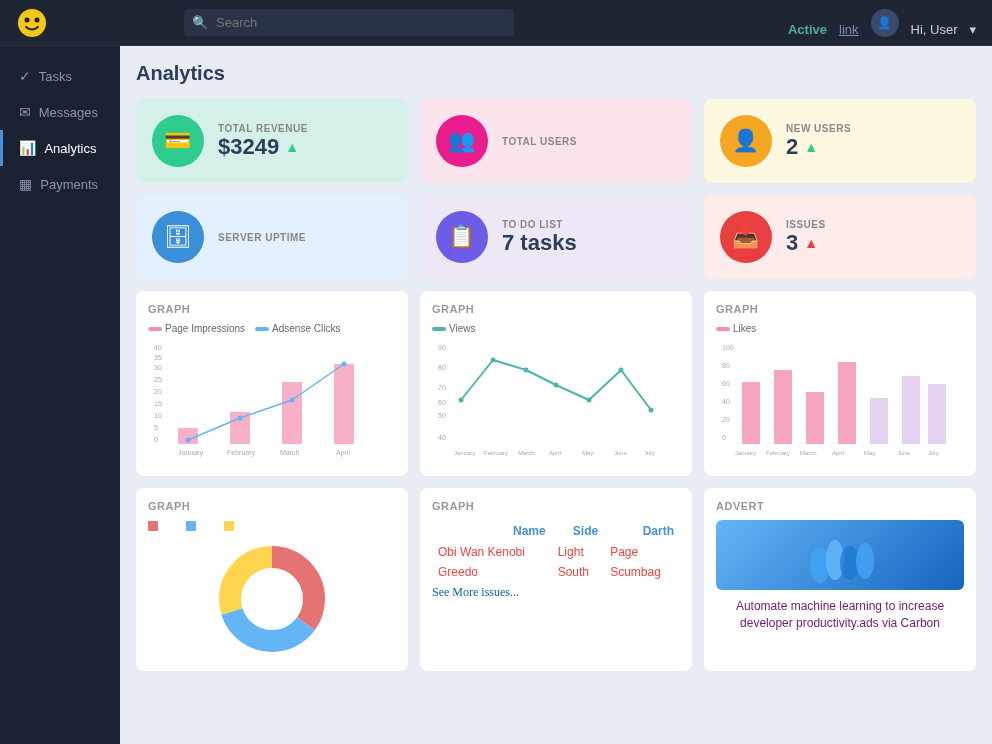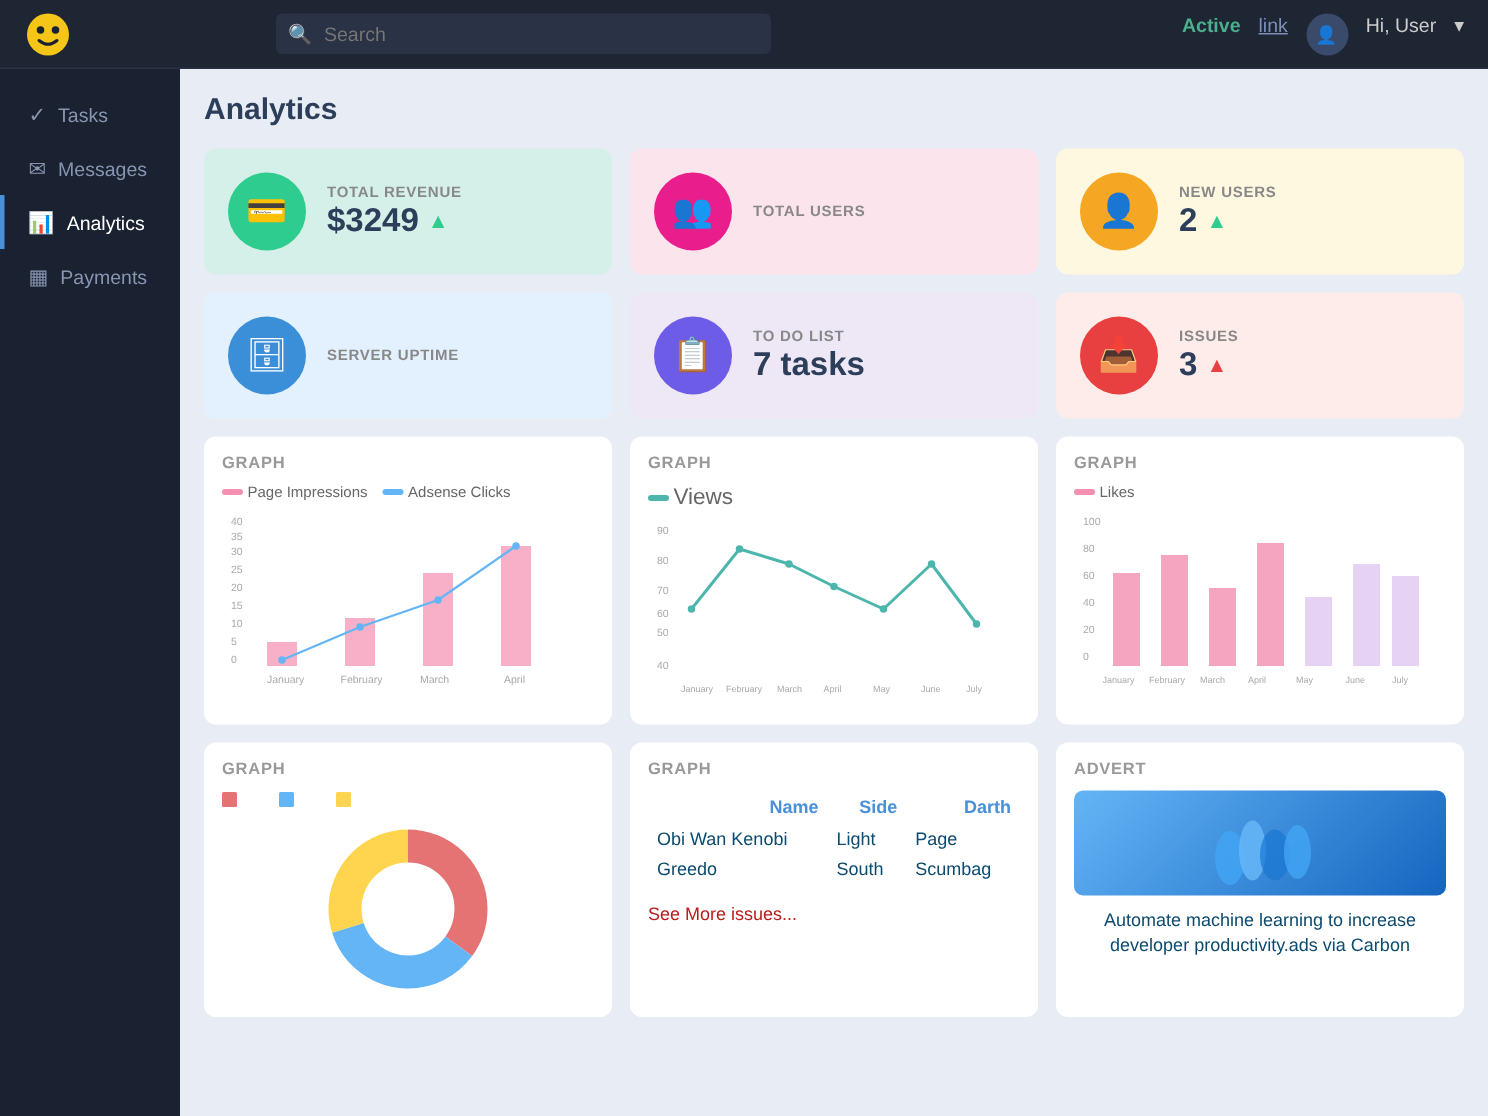--- a/index.html
+++ b/index.html
@@ -47,7 +47,7 @@
     .topnav-right {
       margin-left: auto;
       display: flex;
-      align-items: flex-start;
+      align-items: flex-end;
       gap: 12px;
       font-size: 13px;
       color: #ccc;

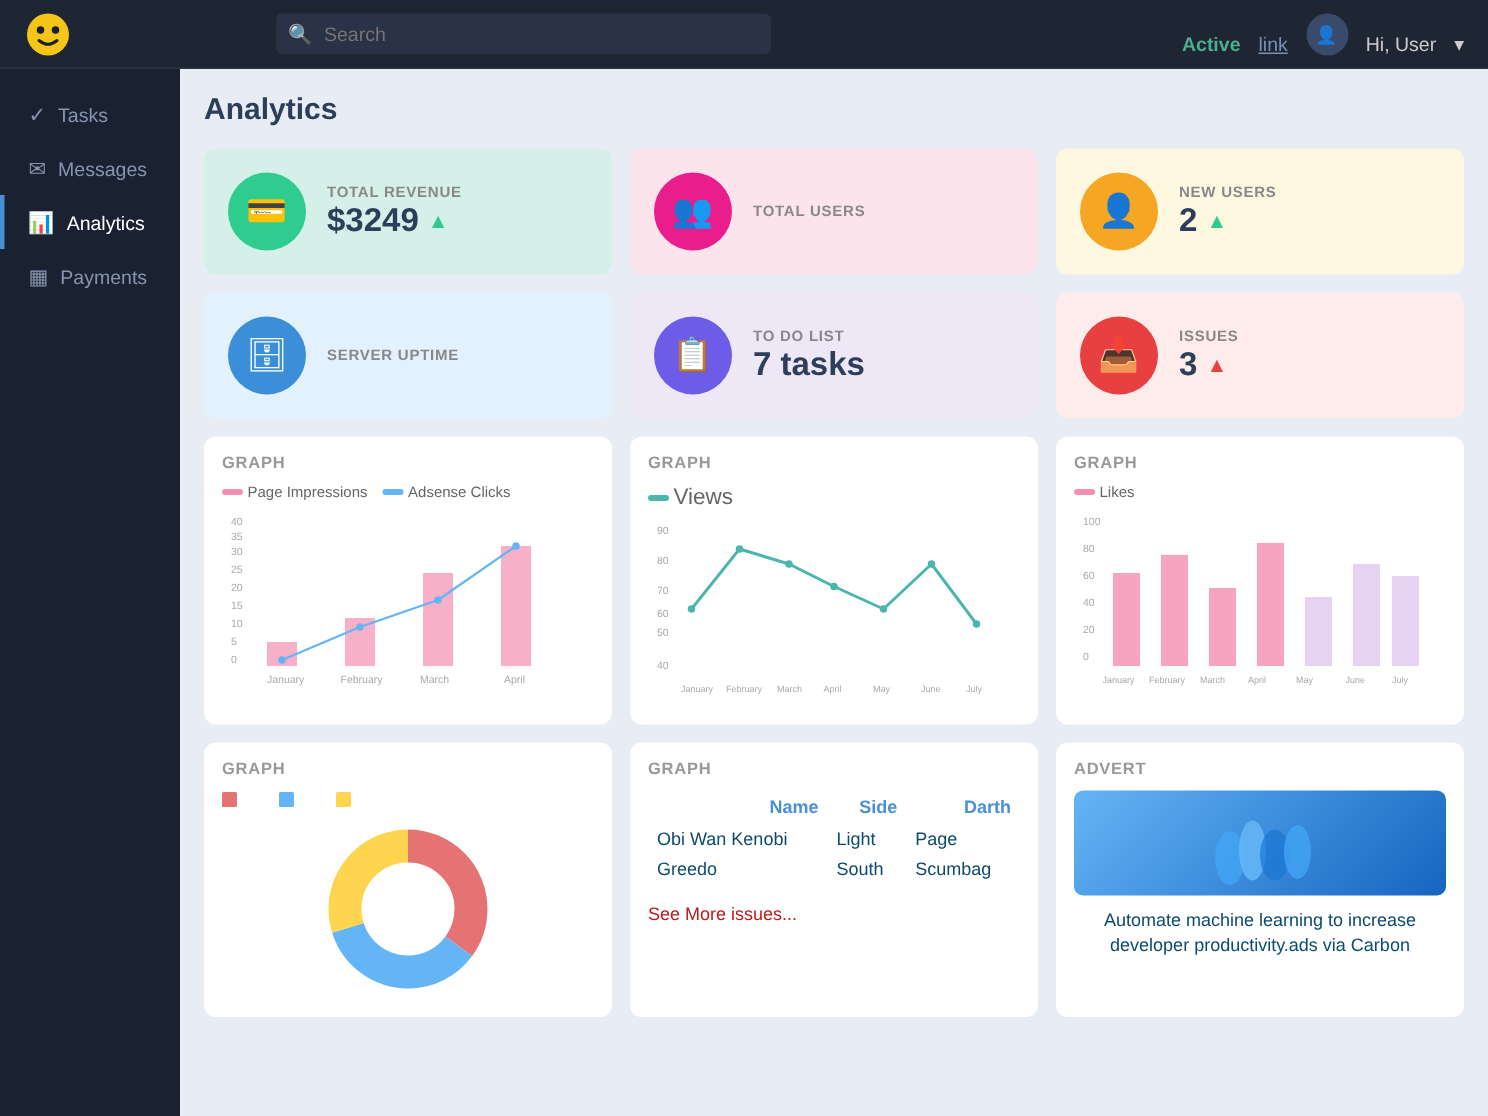--- a/index.html
+++ b/index.html
@@ -355,7 +355,7 @@
 
       <div class="graph-card">
         <div class="graph-title">GRAPH</div>
-        <div style="display:flex;gap:10px;margin-bottom:6px;font-size:15px;color:#666;">
+        <div style="display:flex;gap:10px;margin-bottom:6px;font-size:10px;color:#666;">
           <span><span style="display:inline-block;width:14px;height:4px;background:#4db6ac;vertical-align:middle;margin-right:3px;border-radius:2px;"></span>Views</span>
         </div>
         <svg width="100%" height="120" viewBox="0 0 240 120">

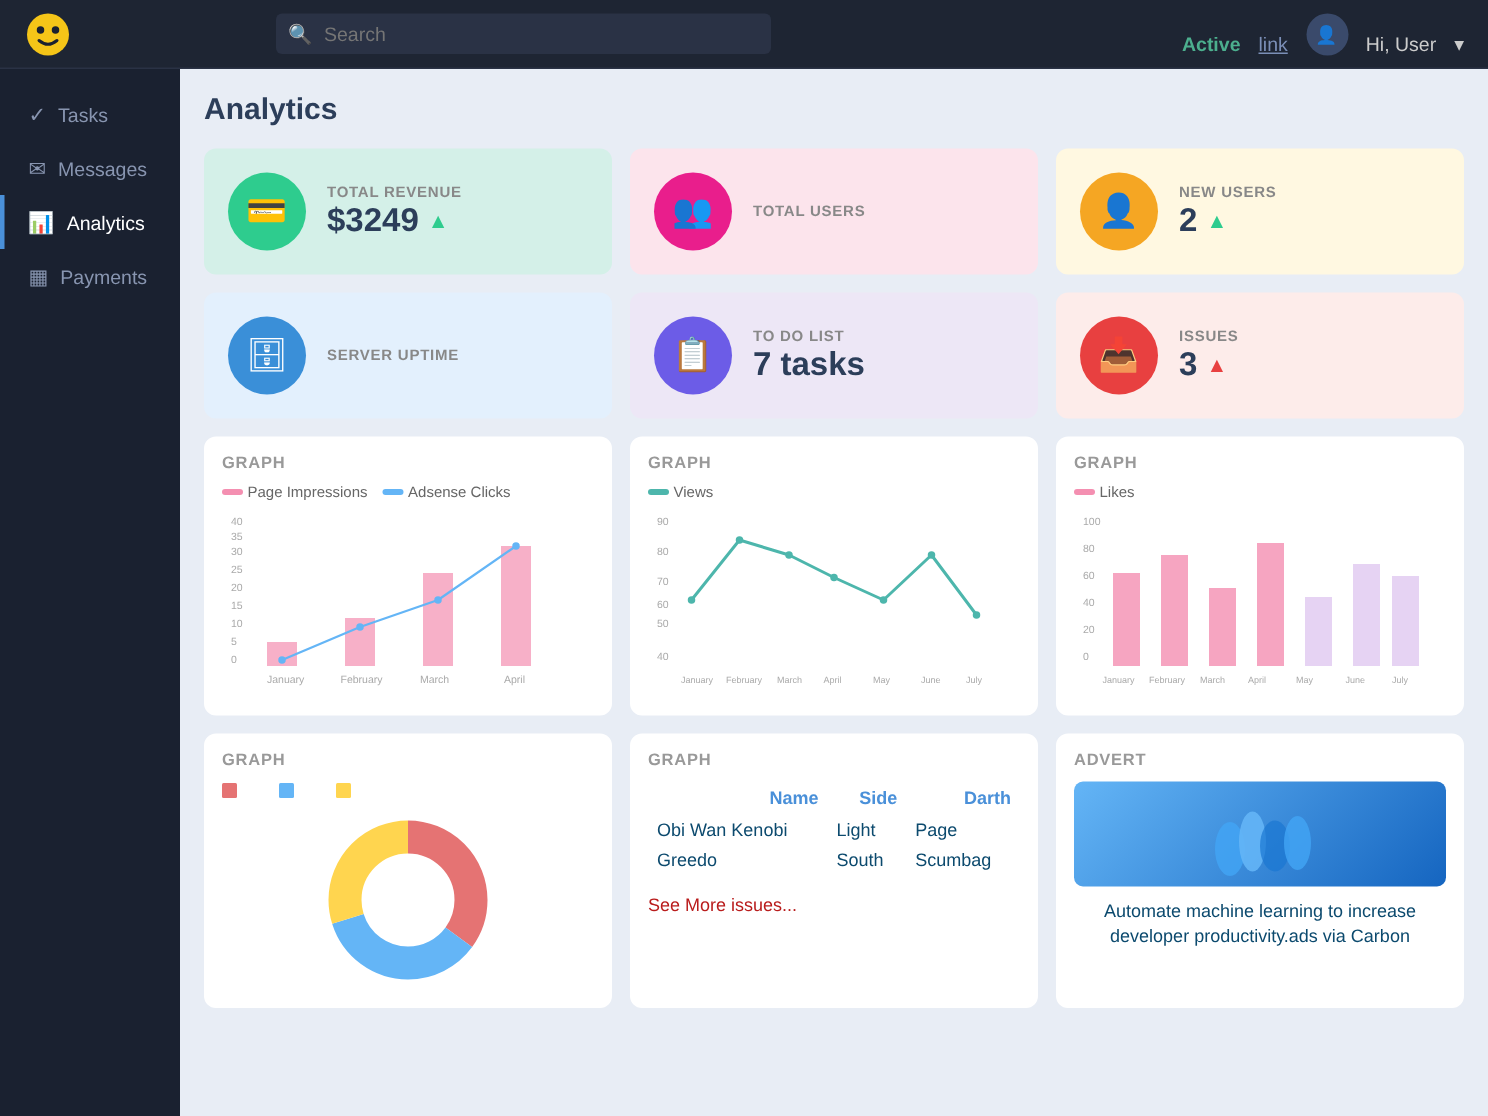--- a/index.html
+++ b/index.html
@@ -190,7 +190,7 @@
     
     .data-table { width: 100%; font-size: 12px; border-collapse: collapse; }
     .data-table th { color: #4a90d9; font-weight: 700; text-align: right; padding: 4px 6px; font-size: 12px; }
-    .data-table td { color: #0c4a6e; padding: 3px 6px; }
+    .data-table td { color: #ef4444; padding: 3px 6px; }
     .see-more { color: #b91c1c; font-size: 12px; cursor: pointer; margin-top: 13px; display: inline-block; }
 
     

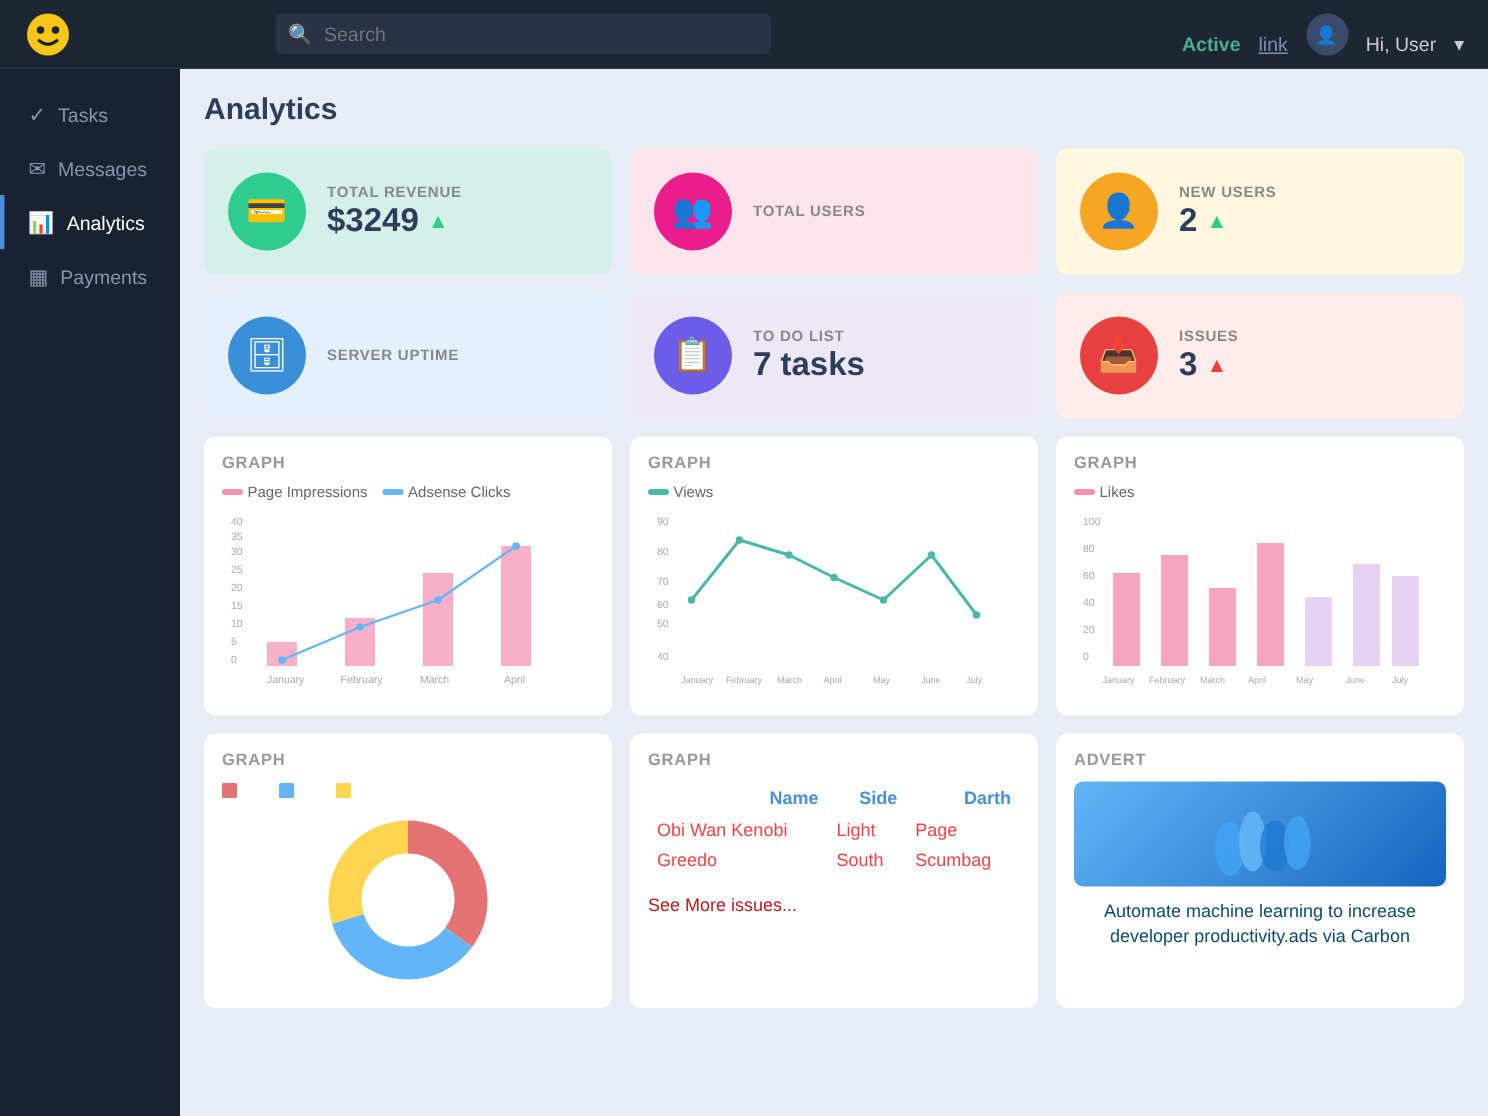--- a/index.html
+++ b/index.html
@@ -191,7 +191,7 @@
     .data-table { width: 100%; font-size: 12px; border-collapse: collapse; }
     .data-table th { color: #4a90d9; font-weight: 700; text-align: right; padding: 4px 6px; font-size: 12px; }
     .data-table td { color: #ef4444; padding: 3px 6px; }
-    .see-more { color: #b91c1c; font-size: 12px; cursor: pointer; margin-top: 13px; display: inline-block; }
+    .see-more { color: #0369a1; font-size: 12px; cursor: pointer; margin-top: 2px; display: inline-block; font-family: Liberation Serif, serif; }
 
     
     .advert-img {

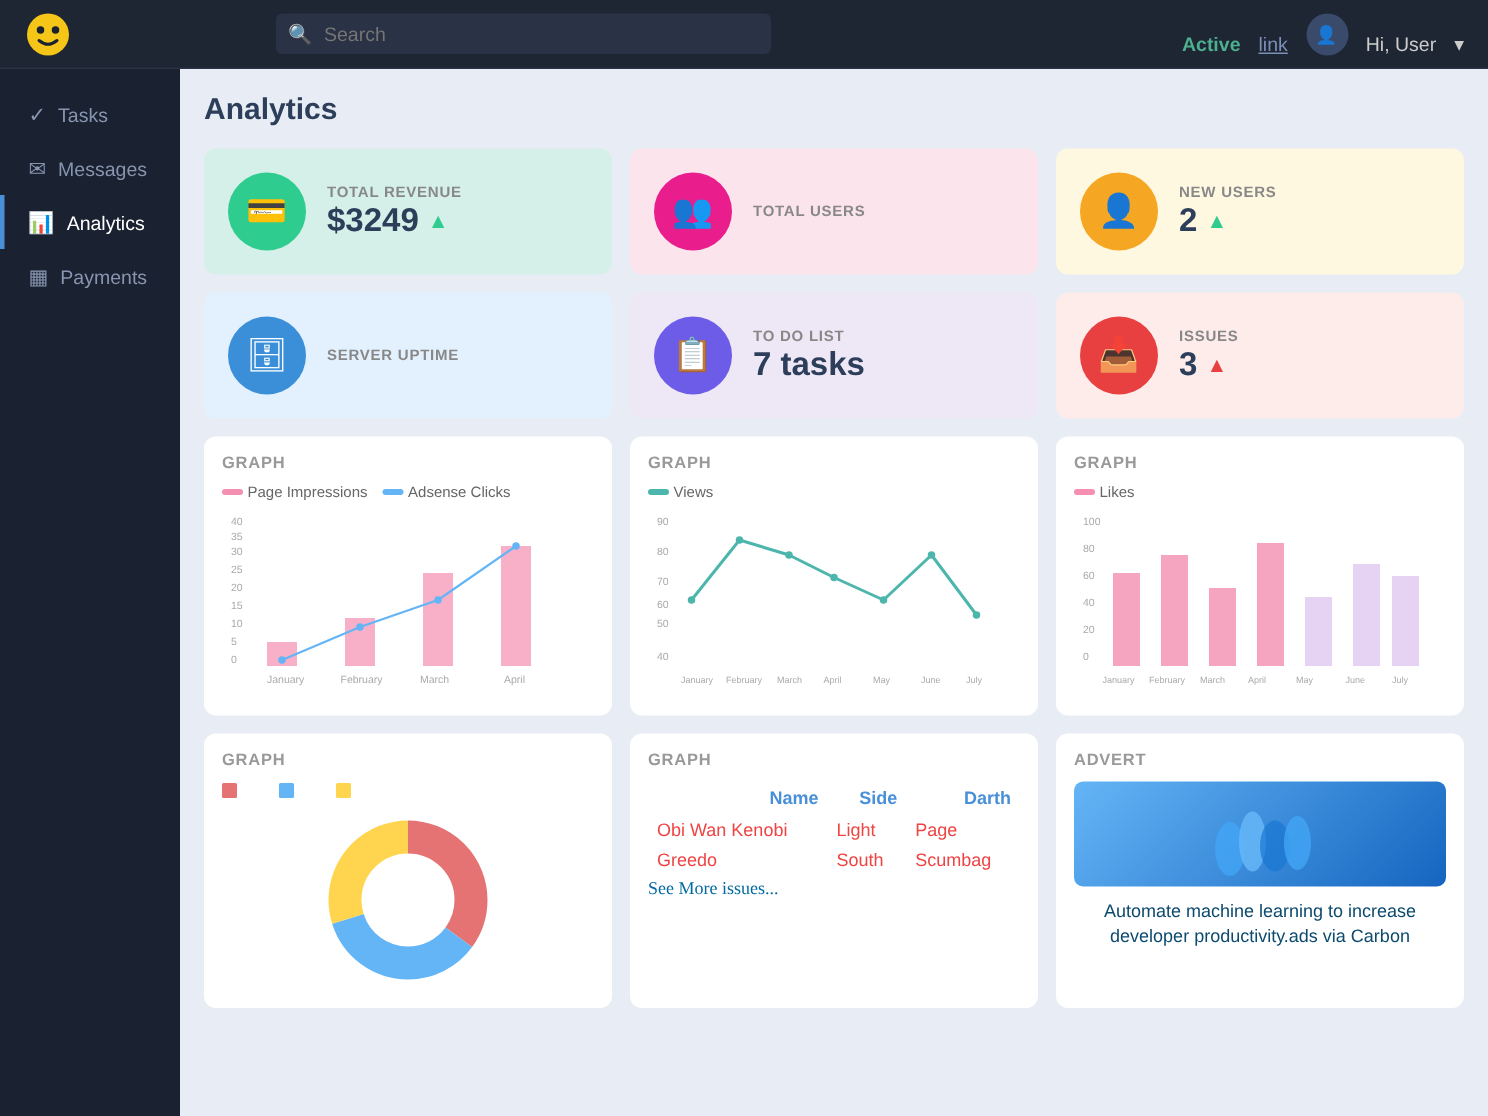--- a/index.html
+++ b/index.html
@@ -202,7 +202,7 @@
       display: flex; align-items: center; justify-content: center;
       overflow: hidden;
     }
-    .advert-text { font-size: 12px; color: #0c4a6e; text-align: center; line-height: 1.4; }
+    .advert-text { font-size: 12px; color: #701a75; text-align: center; line-height: 1.4; }
 
     svg text { font-family: -apple-system, sans-serif; }
   </style>

